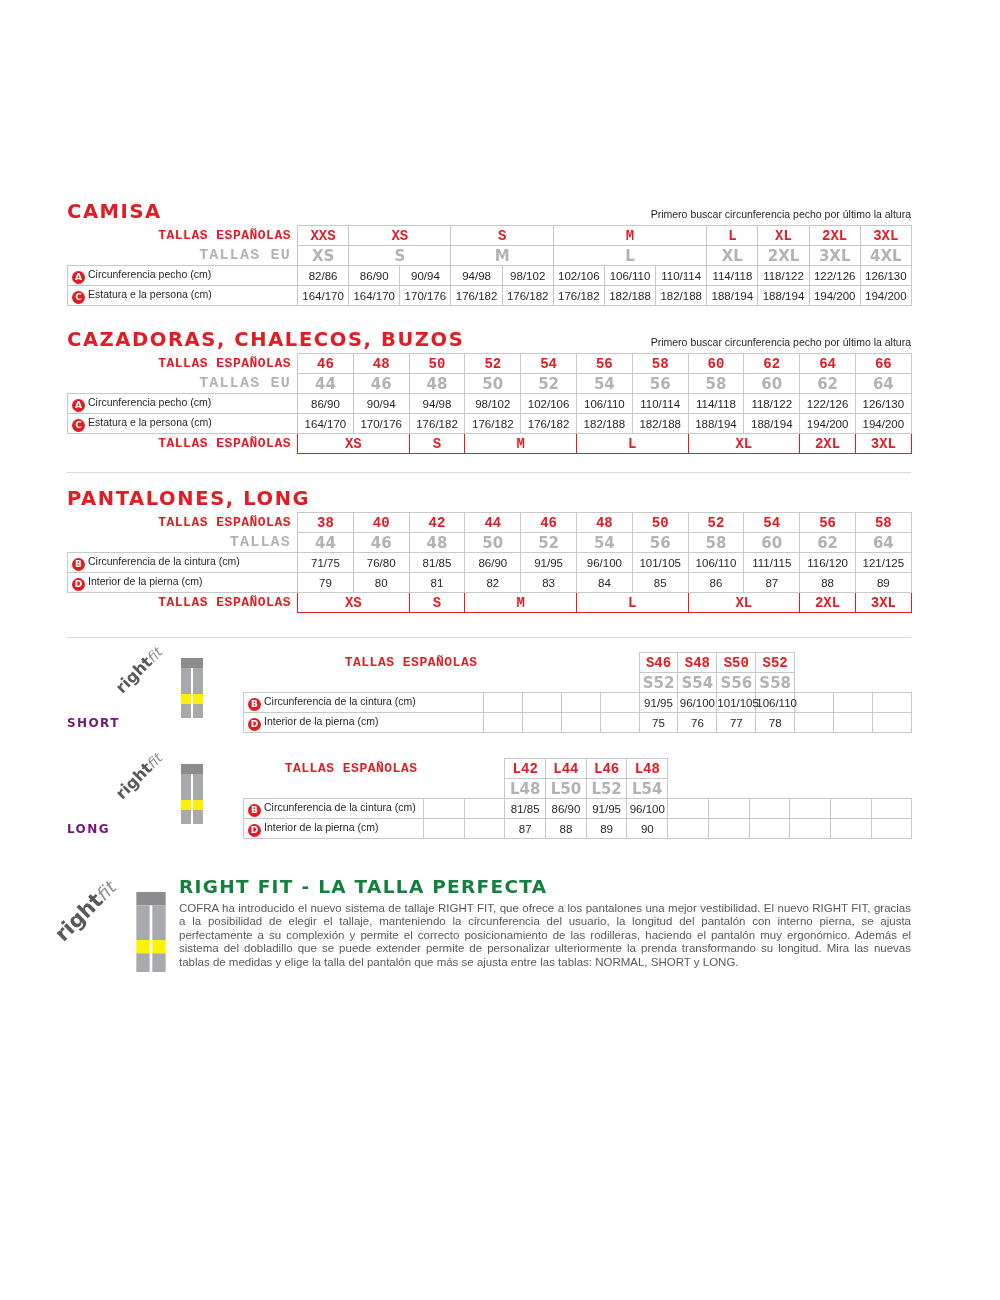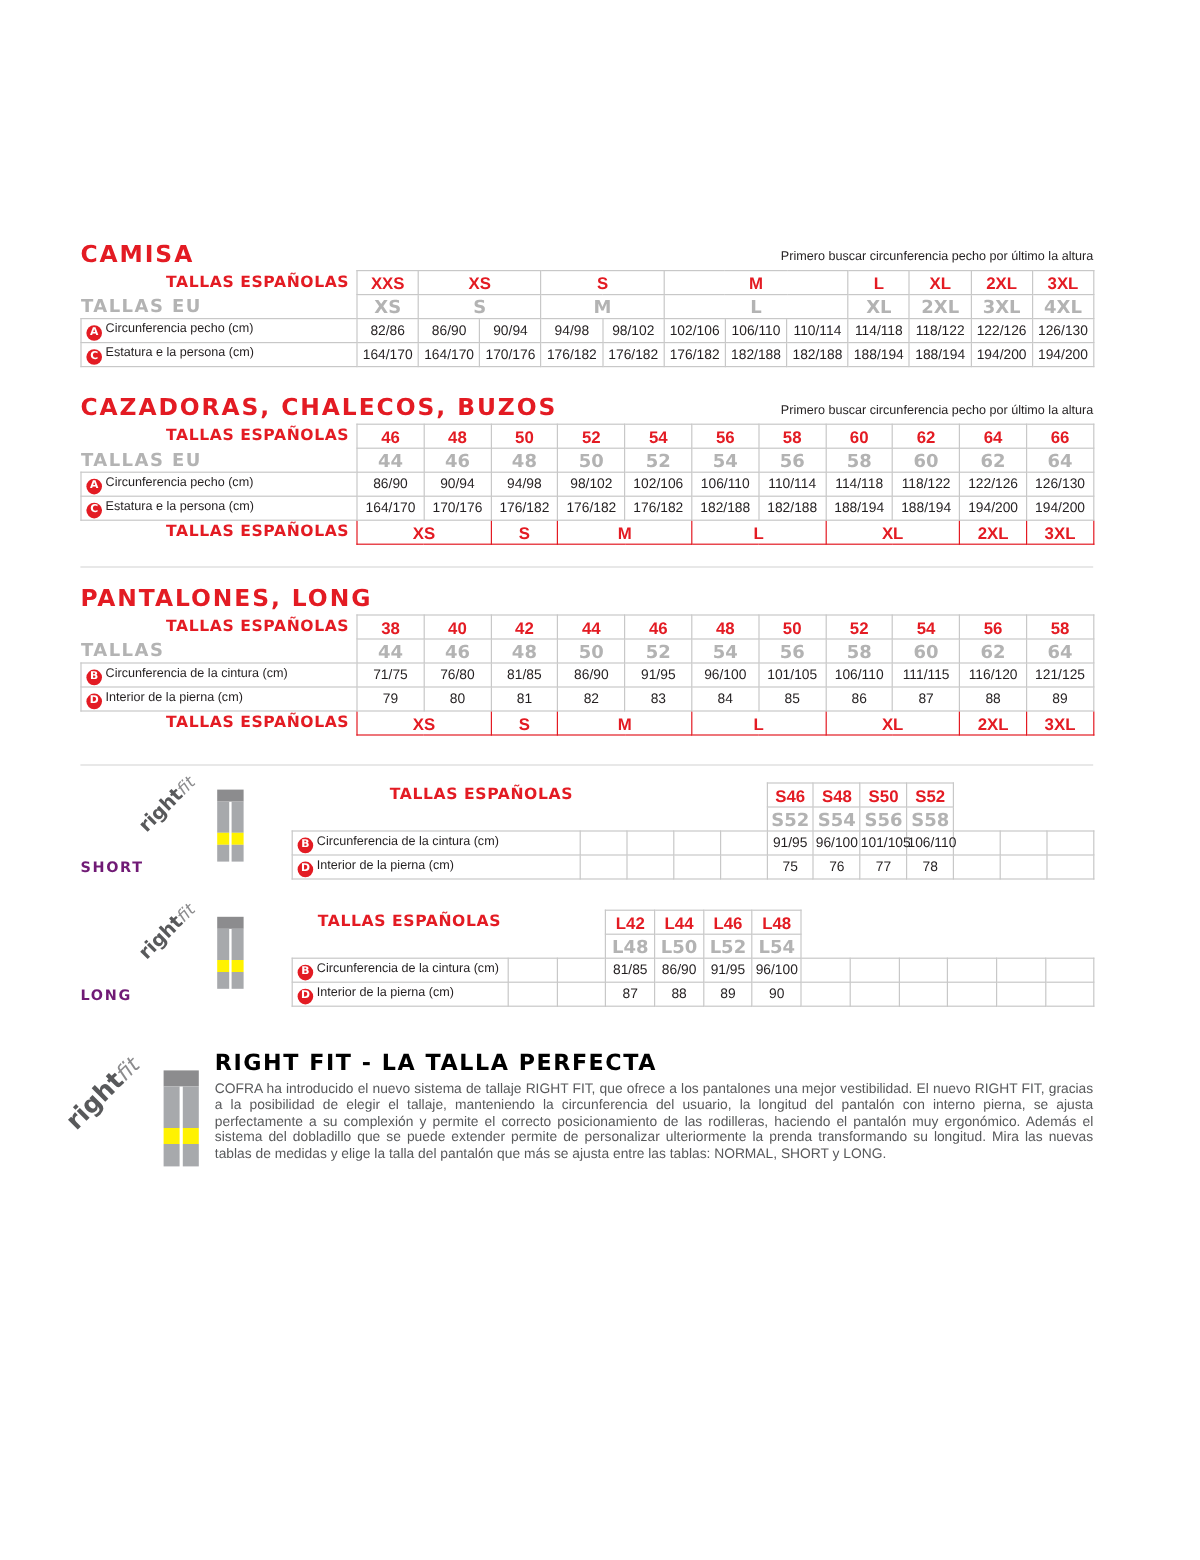--- a/index.html
+++ b/index.html
@@ -92,7 +92,7 @@
     white-space: nowrap;
   }
   .redline td { border-color: #e31b23; }
-  .noborder { border: none; }
+  .noborder { border: none; font-family: Liberation Mono, monospace; }
   .bullet {
     display: inline-block;
     width: 13px;

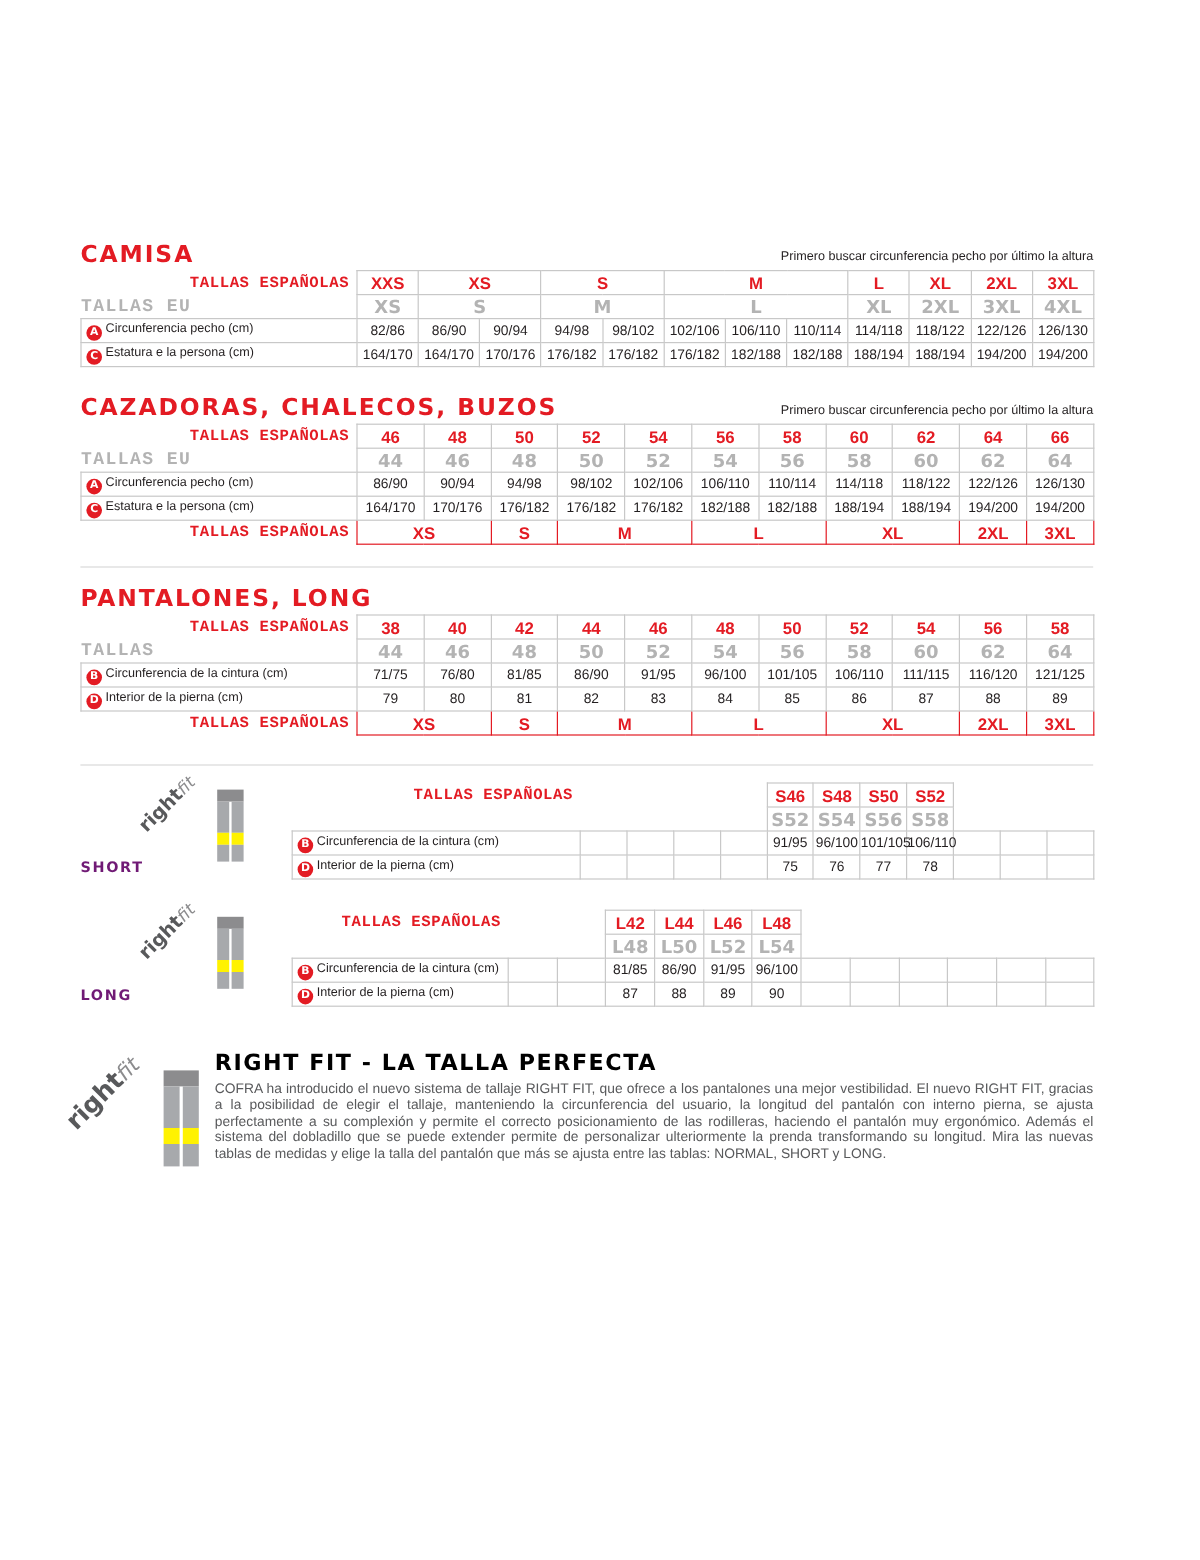--- a/index.html
+++ b/index.html
@@ -77,7 +77,7 @@
     color: #e31b23;
     font-weight: bold;
     font-size: 14px;
-    font-family: Liberation Sans, sans-serif;
+    font-family: Liberation Mono, monospace;
   }
   .v-eu {
     color: #b3b3b3;

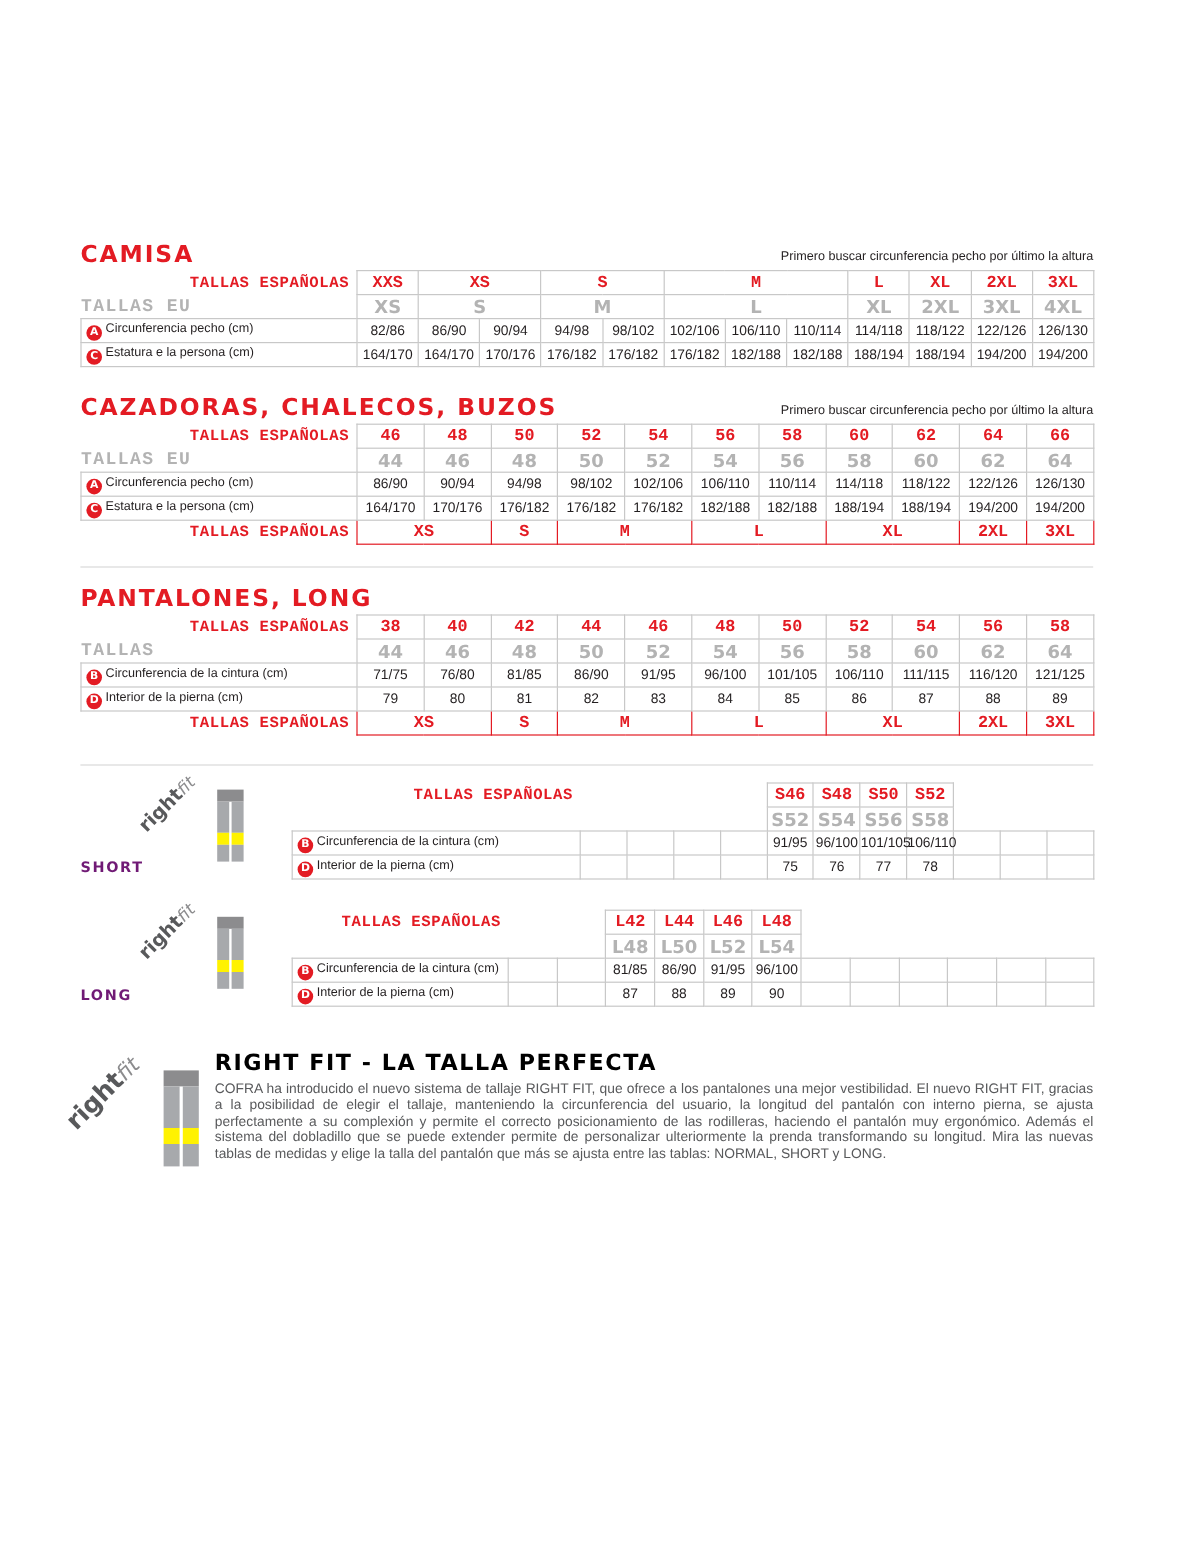--- a/index.html
+++ b/index.html
@@ -69,7 +69,7 @@
     font-weight: bold;
     font-size: 15px;
     letter-spacing: 1.2px;
-    text-align: left;
+    text-align: right;
     padding-right: 6px;
     font-family: "DejaVu Sans", sans-serif;
   }

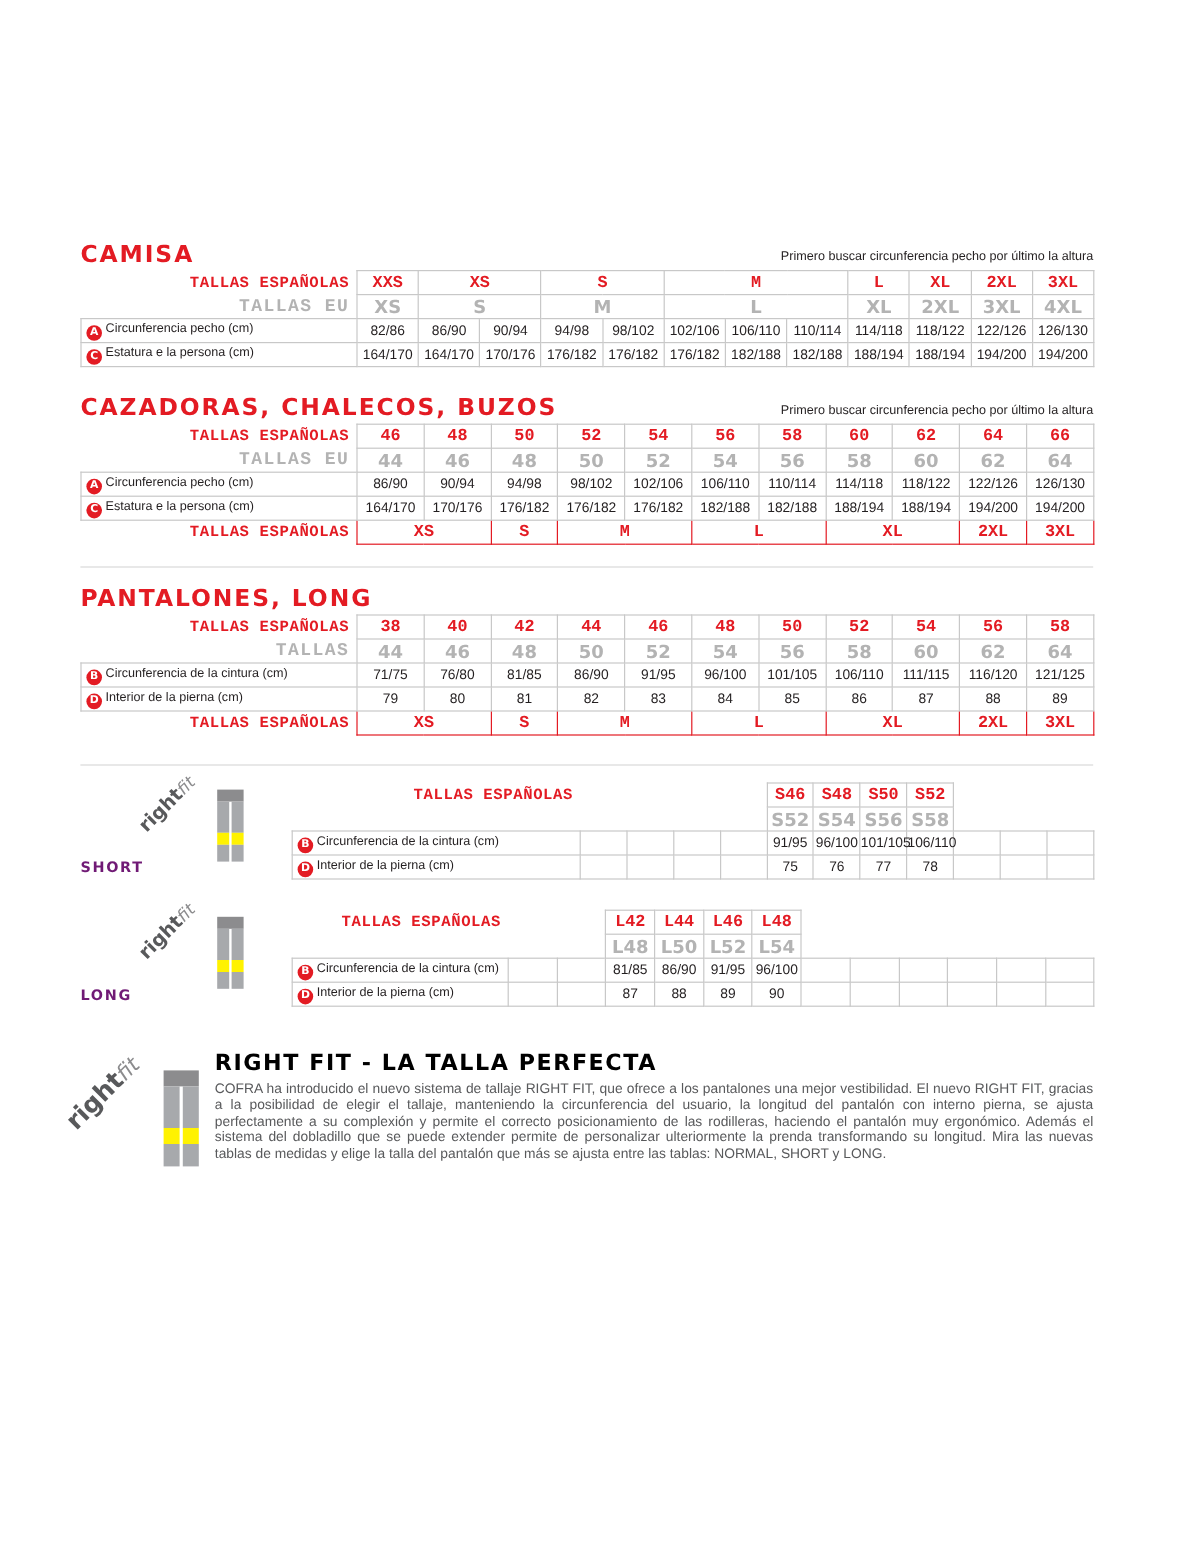--- a/index.html
+++ b/index.html
@@ -186,7 +186,7 @@
   .footer-title {
     font-size: 18.5px;
     font-weight: bold;
-    color: #000000;
+    color: #15803d;
     letter-spacing: 1.3px;
     margin-bottom: 5px;
     font-family: "DejaVu Sans", sans-serif;

